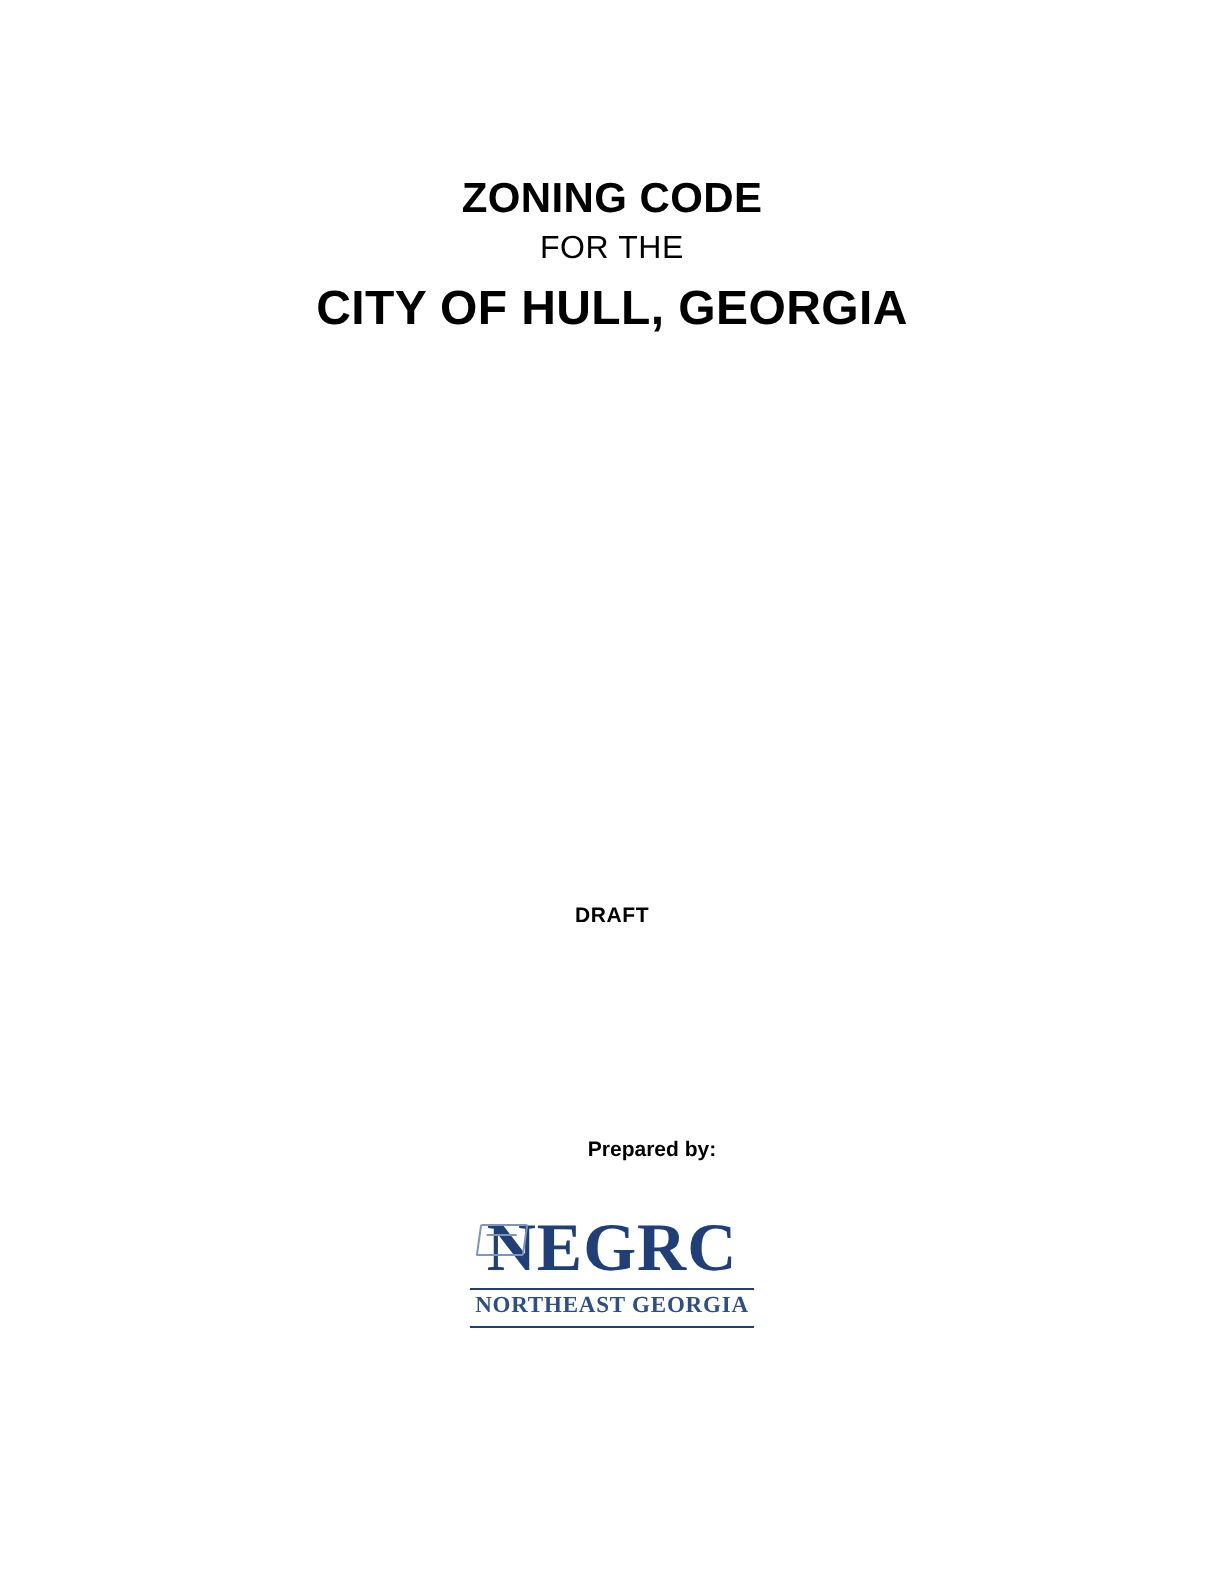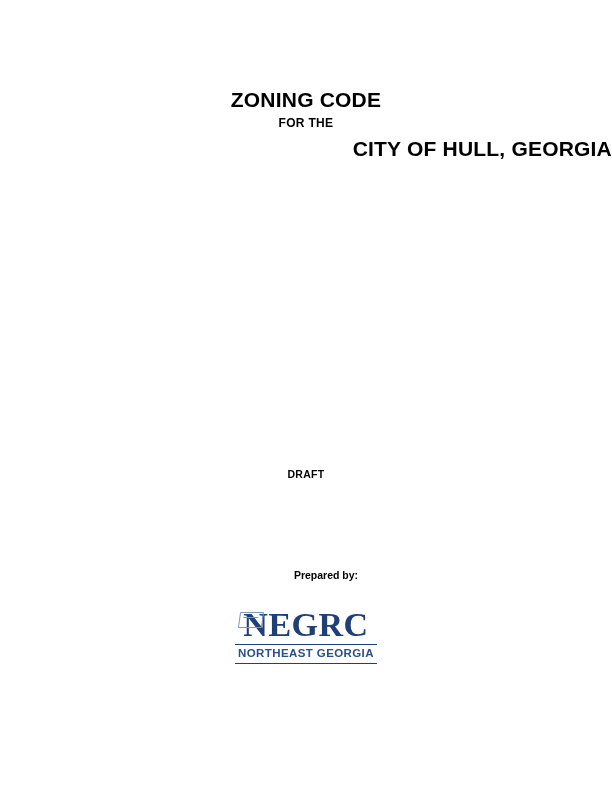--- a/index.html
+++ b/index.html
@@ -37,8 +37,8 @@
     margin: 0;
   }
   .title-for {
-    font-size: 12px;
-    font-weight: bold;
+    font-size: 16px;
+    font-weight: normal;
     letter-spacing: 0.3px;
     margin: 4px 0 0 0;
   }

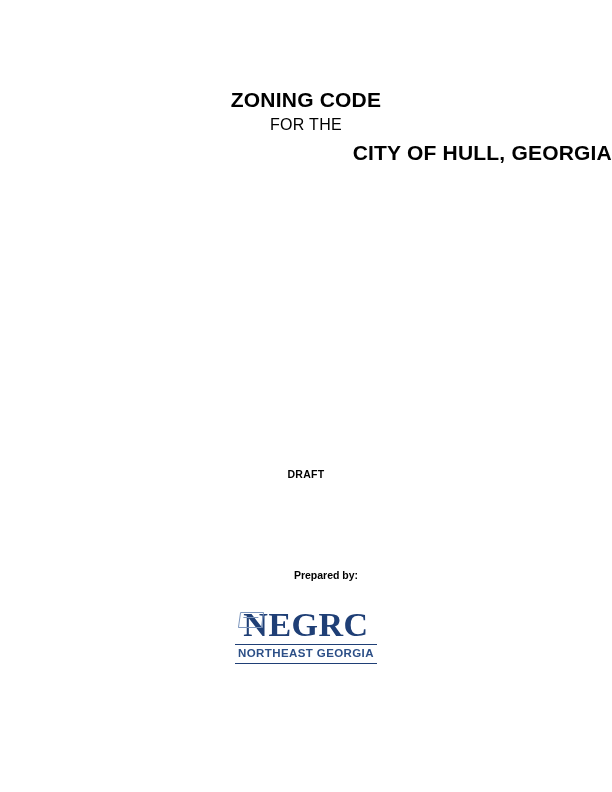--- a/index.html
+++ b/index.html
@@ -43,11 +43,10 @@
     margin: 4px 0 0 0;
   }
   .title-sub {
-    font-size: 21px;
+    font-size: 24px;
     font-weight: bold;
     letter-spacing: 0.2px;
     margin: 7px 0 0 0;
-    text-align: right;
   }
   .draft-block {
     position: absolute;

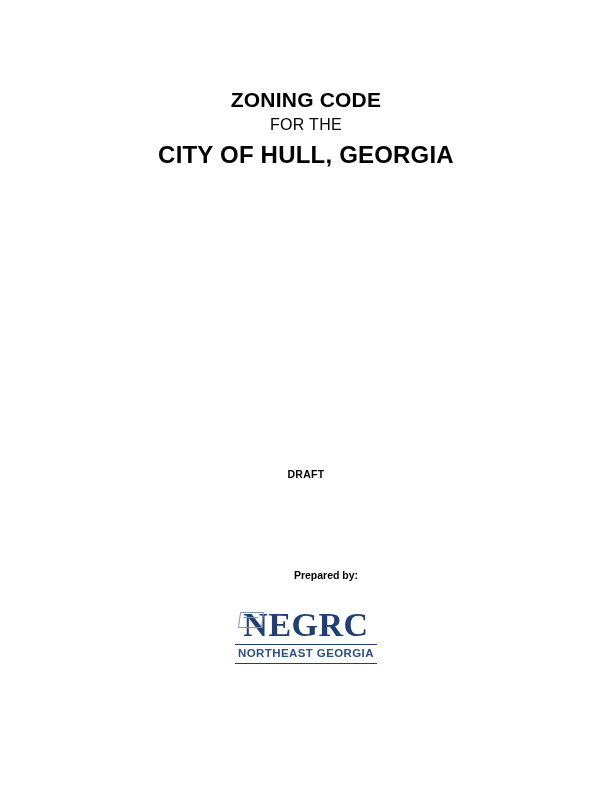--- a/index.html
+++ b/index.html
@@ -59,7 +59,7 @@
     font-size: 10.5px;
     font-weight: bold;
     letter-spacing: 0.3px;
-    margin: 16px;
+    margin: 0;
   }
   .draft-date {
     font-size: 10.5px;

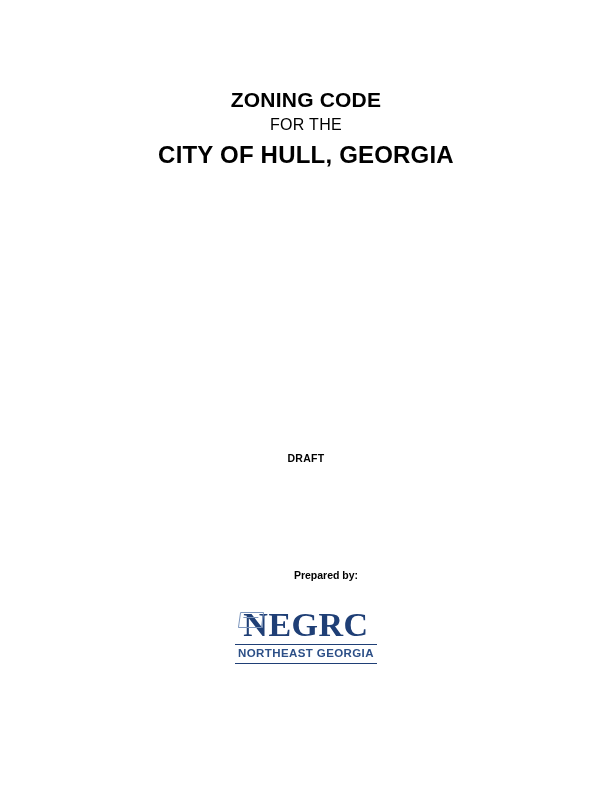--- a/index.html
+++ b/index.html
@@ -128,7 +128,7 @@
     margin: 2px 0 2px 0;
   }
   .logo-sub1, .logo-sub2 {
-    font-family: Liberation Sans, sans-serif;
+    font-family: Liberation Serif, serif;
     font-size: 11.5px;
     font-weight: bold;
     color: #2c4f87;

